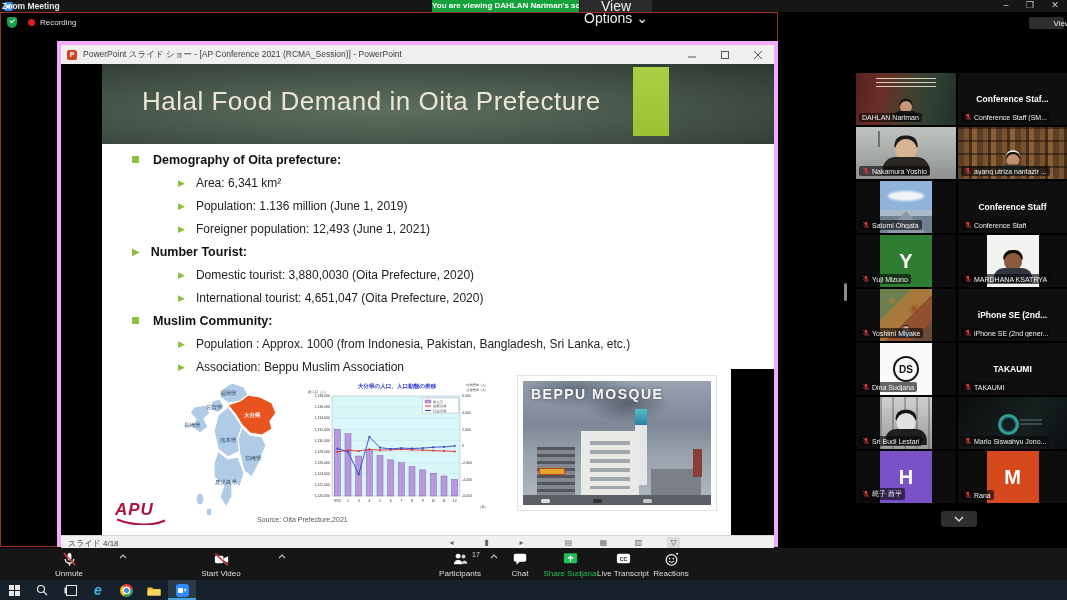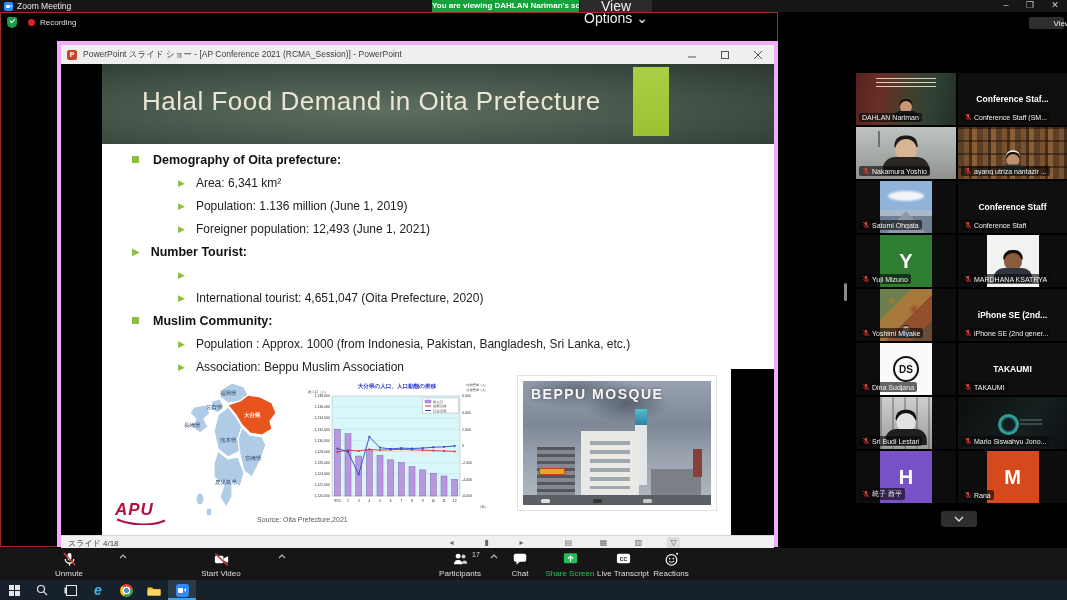--- a/index.html
+++ b/index.html
@@ -12,7 +12,7 @@
   .tb-ico { position:absolute; left:4px; top:2px; width:9px; height:9px; background:#2d8cff; border-radius:2px; }
   .tb-ico::after { content:""; position:absolute; left:2px; top:3px; width:3.5px; height:3px; background:#fff; border-radius:1px; }
   .tb-ico::before { content:""; position:absolute; left:6px; top:3px; border-top:1.5px solid transparent; border-bottom:1.5px solid transparent; border-right:2px solid #fff; }
-  #app-title { position:absolute; left:17px; top:1px; font-size:8.5px; color:#e8e8e8; }
+  #app-title { position:absolute; left:2px; top:1px; font-size:8.5px; color:#e8e8e8;font-weight:bold; }
   #banner { position:absolute; left:432px; top:0; width:147px; height:12px; background:#15a23c; color:#fff; font-size:8px; font-weight:bold; text-align:center; line-height:12px; white-space:nowrap; overflow:hidden; }
   #view-options { position:absolute; left:580px; top:0; width:72px; height:12px; background:#2b2b2b; color:#f0f0f0; font-size:14px; text-align:center; line-height:12px; cursor:default; }
   .winctl { position:absolute; top:0; width:22px; height:12px; color:#cfcfcf; font-size:9px; text-align:center; line-height:11px; }

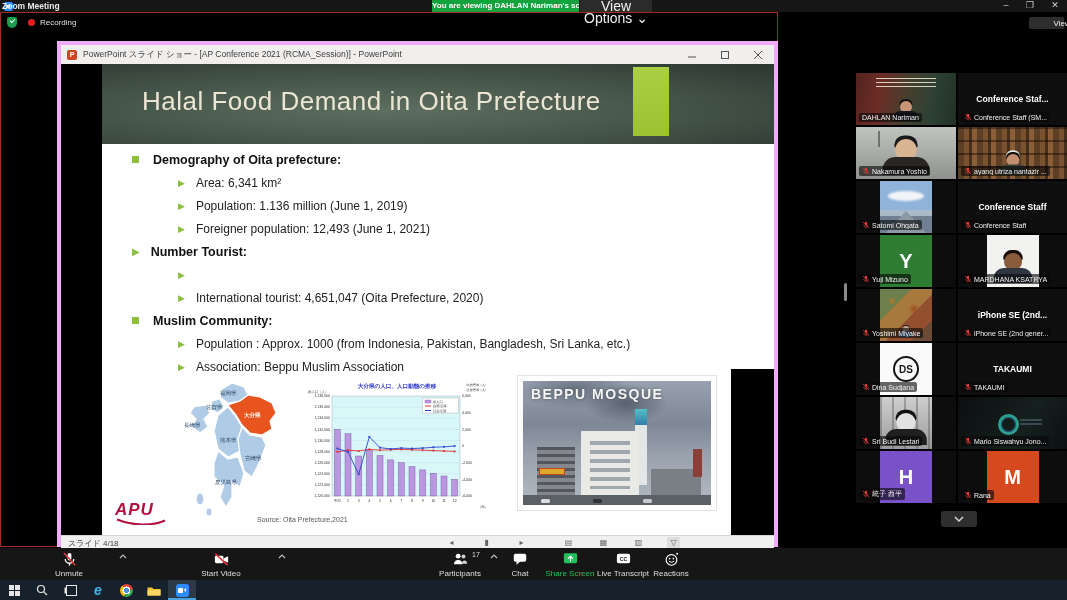--- a/index.html
+++ b/index.html
@@ -250,6 +250,7 @@
             </li>
             <li class="l2">
               <span class="barr">▶</span>
+              <span>Domestic tourist: 3,880,0030 (Oita Prefecture, 2020)</span>
             </li>
             <li class="l2">
               <span class="barr">▶</span>

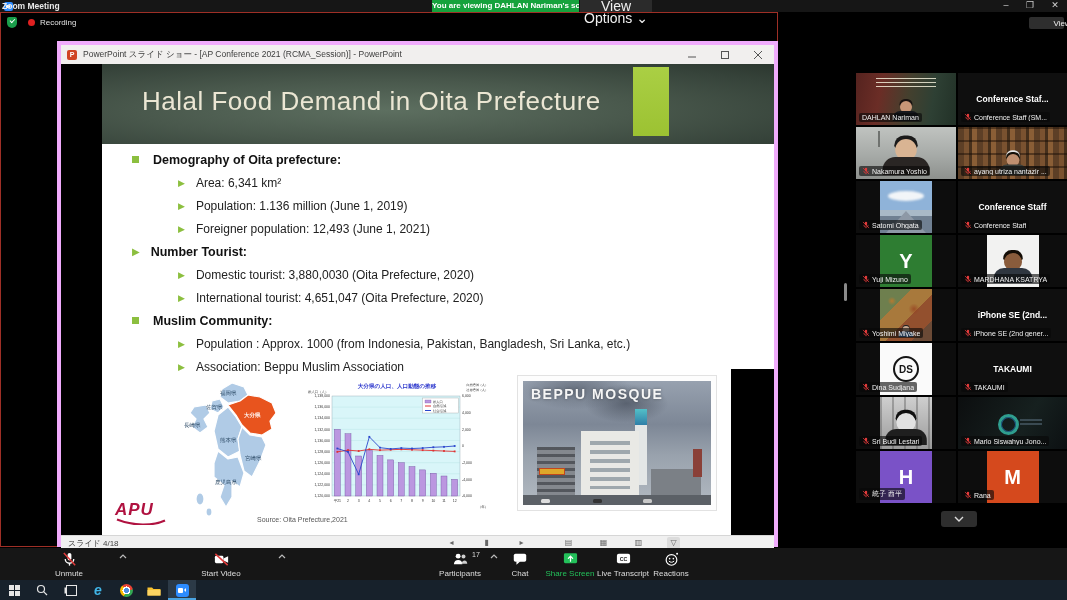--- a/index.html
+++ b/index.html
@@ -787,7 +787,7 @@
           <rect x="2" y="2.5" width="14" height="10.5" rx="1.5" fill="#23c05a"></rect>
           <path d="M9 10.8V5.8M9 5.4l-2.3 2.4M9 5.4l2.3 2.4" stroke="#fff" stroke-width="1.3" fill="none" stroke-linecap="round"></path>
         </svg>
-      <span class="zlabel green">Share Screen</span>
+      <span class="zlabel green">Share Sudjana</span>
     </div>
 
     <div class="zbtn" style="left:592px; width:62px;">

